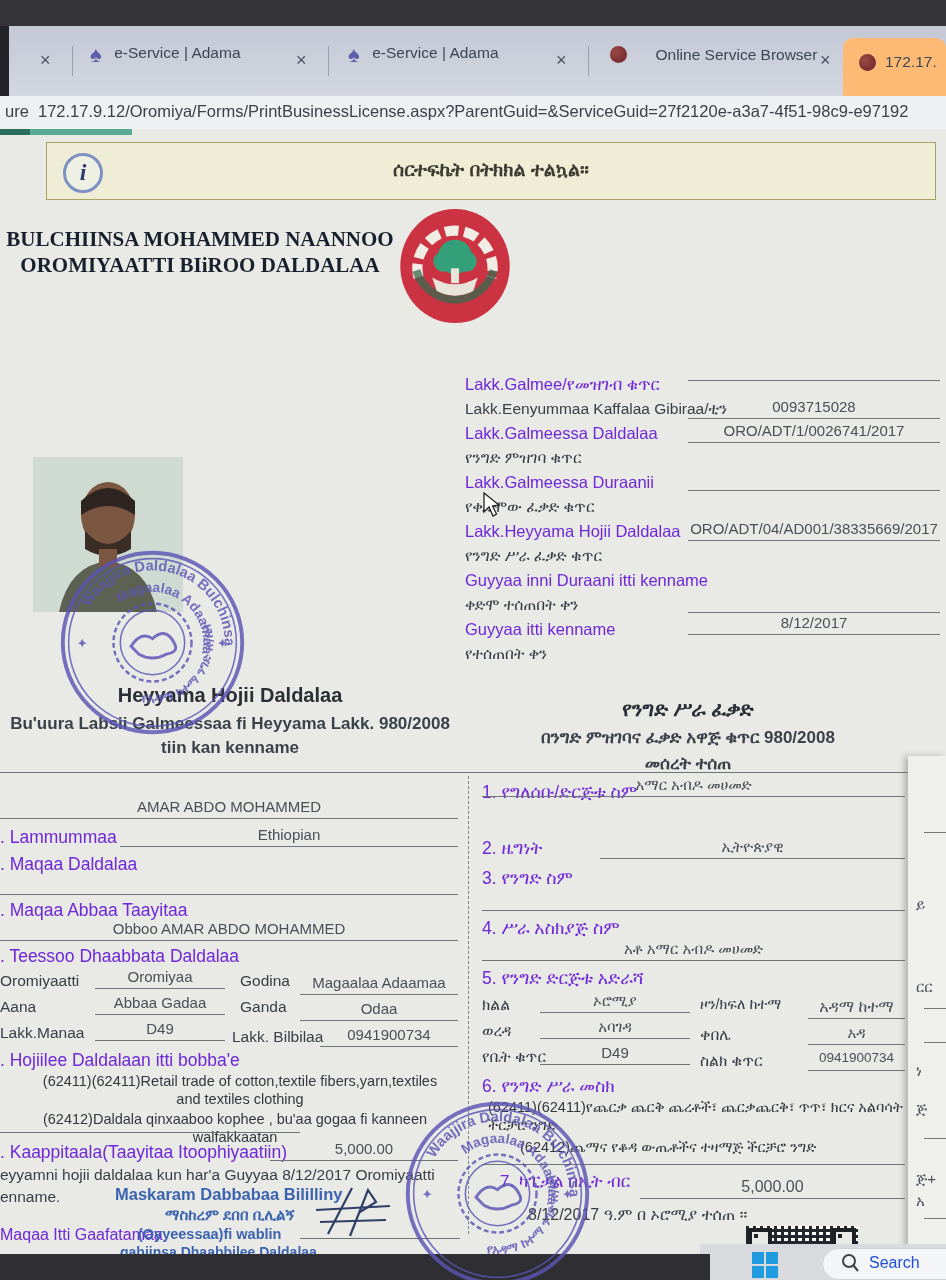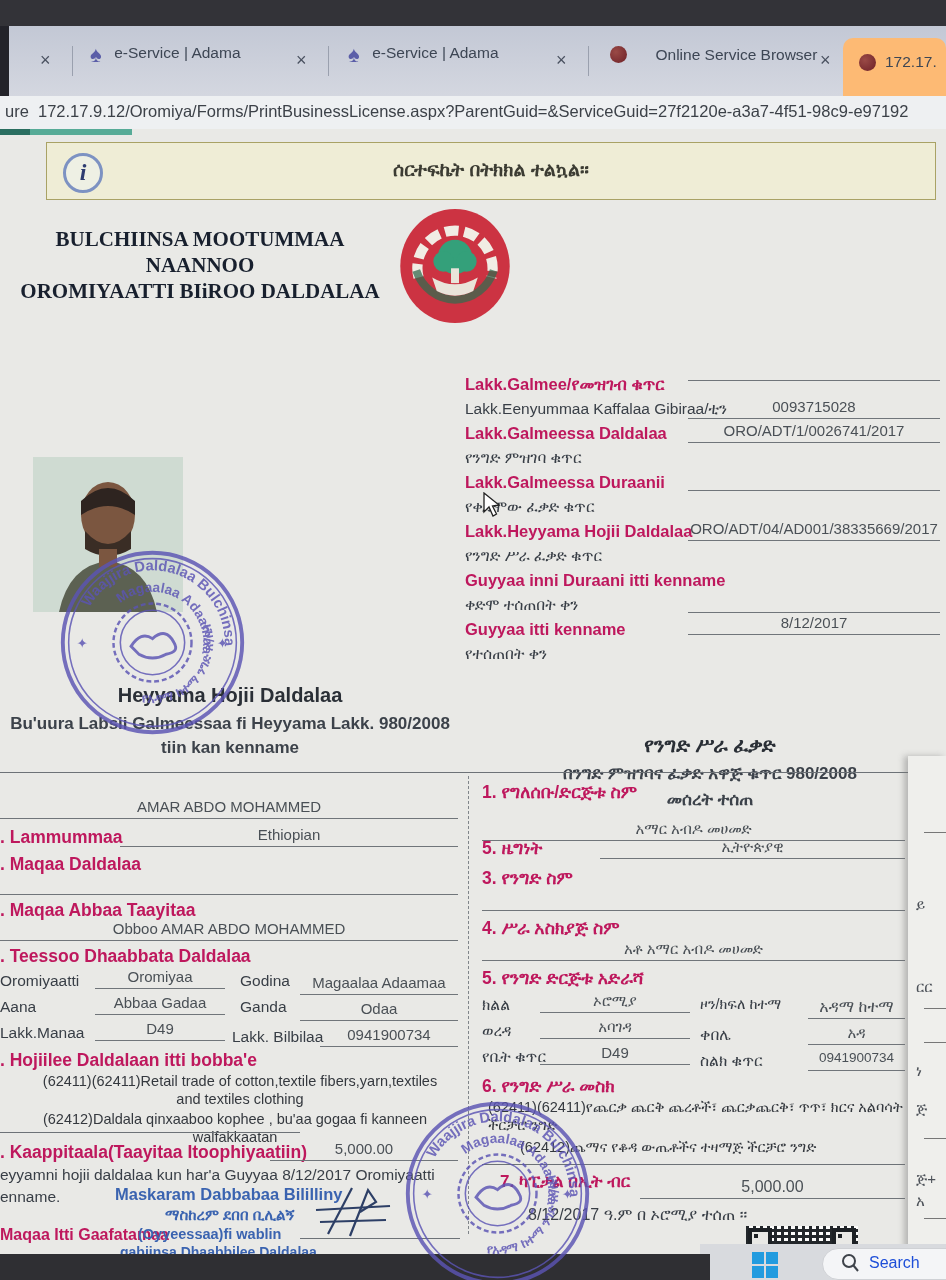--- a/index.html
+++ b/index.html
@@ -119,7 +119,7 @@
   </div>
 
   <div class="abs org-lat">
-    <div>BULCHIINSA MOOTUMMAA NAANNOO</div>
+    <div>BULCHIINSA MOHAMMED NAANNOO</div>
     <div>OROMIYAATTI BIiROO DALDALAA</div>
   </div>
   <div class="abs" style="left:398px;top:206px">

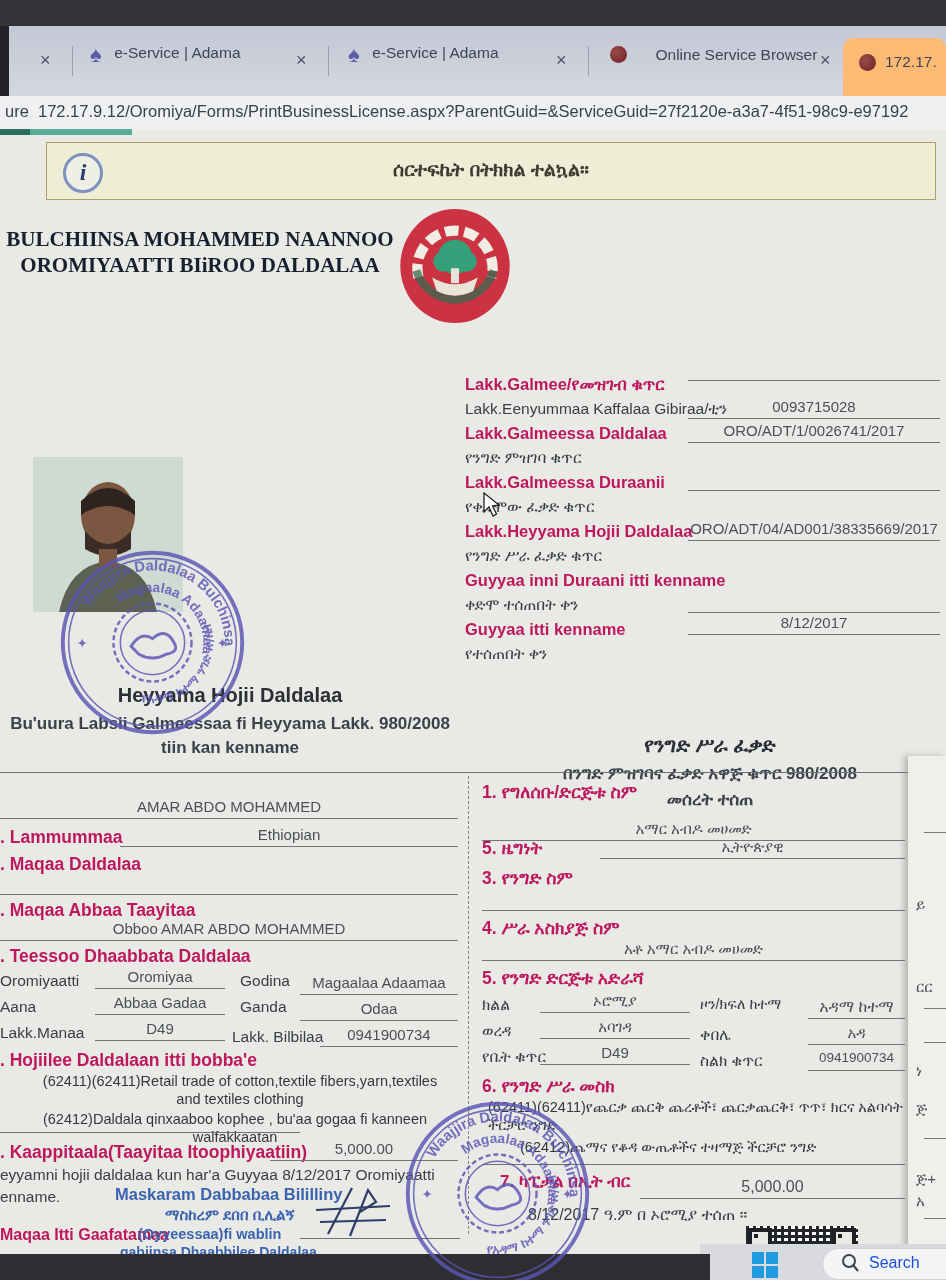--- a/index.html
+++ b/index.html
@@ -35,7 +35,7 @@
            line-height:26px;color:#18202e;}
   .org-amh{left:505px;top:244px;width:441px;text-align:center;font-weight:bold;
            font-size:23px;line-height:31px;color:#20242a;}
-  .lbl-b{font-weight:bold;font-size:16.5px;color:#be185d;white-space:nowrap;text-align:center;}
+  .lbl-b{font-weight:normal;font-size:16.5px;color:#6d28d9;white-space:nowrap;text-align:center;}
   .lbl-n{font-size:15.5px;color:#383e46;white-space:nowrap;}
   .uline{border-bottom:1.6px solid #70757a;text-align:center;color:#4a5056;
          font-size:15px;height:20px;white-space:nowrap;}

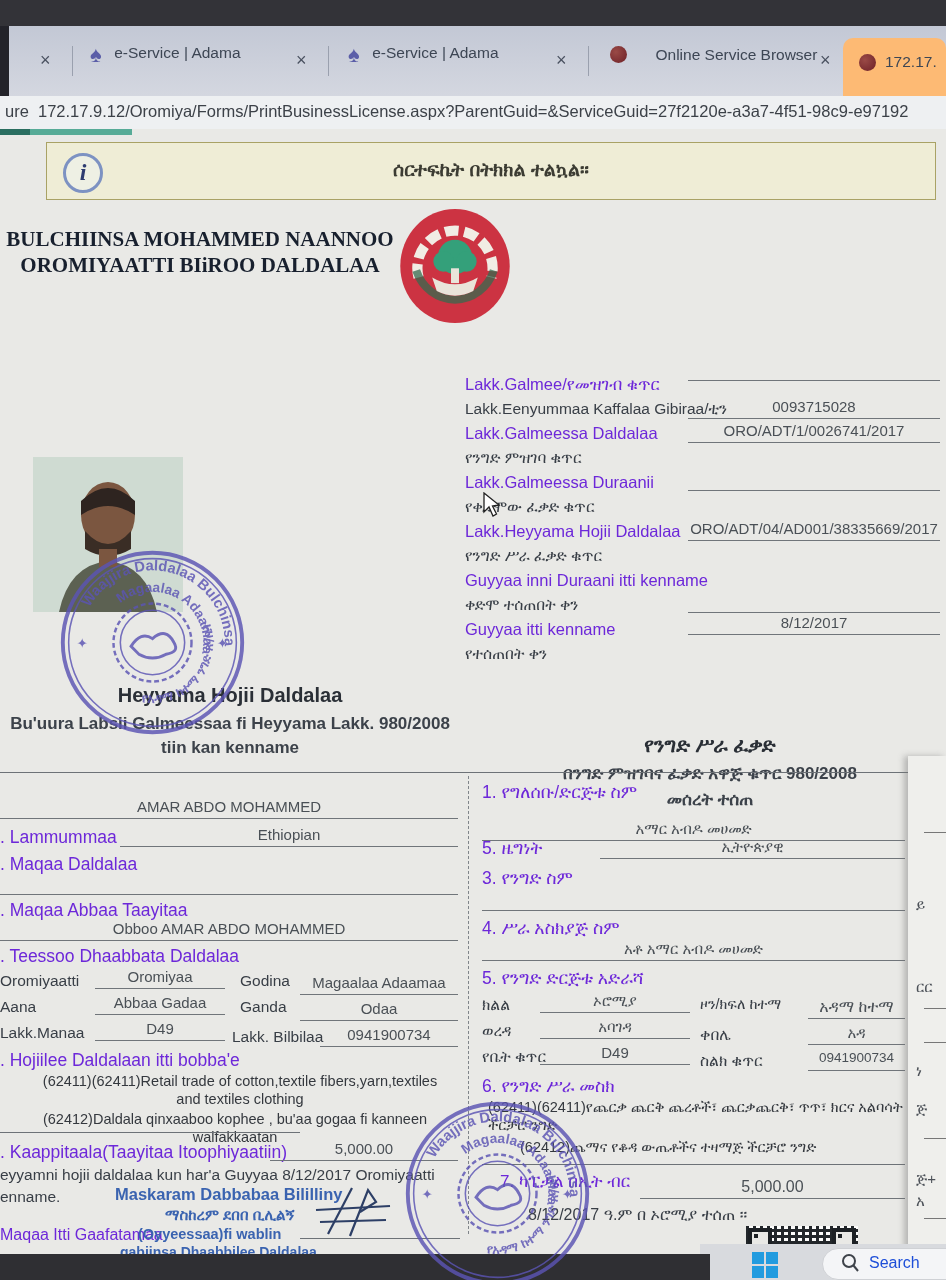--- a/index.html
+++ b/index.html
@@ -42,7 +42,7 @@
   .regval{left:688px;width:252px;}
   .photo{left:33px;top:457px;width:150px;height:155px;overflow:hidden;background:#cfdbd2;}
   .head-l{width:460px;text-align:center;color:#2a2f36;}
-  .head-r{left:490px;width:440px;text-align:center;color:#2a2f36;margin-top:36px;}
+  .head-r{left:468px;width:440px;text-align:center;color:#2a2f36;}
   .big{font-size:20px;font-weight:bold;}
   .mid{font-size:17px;font-weight:bold;color:#3c424a;}
   .colline{border-bottom:1.6px solid #6d7277;}

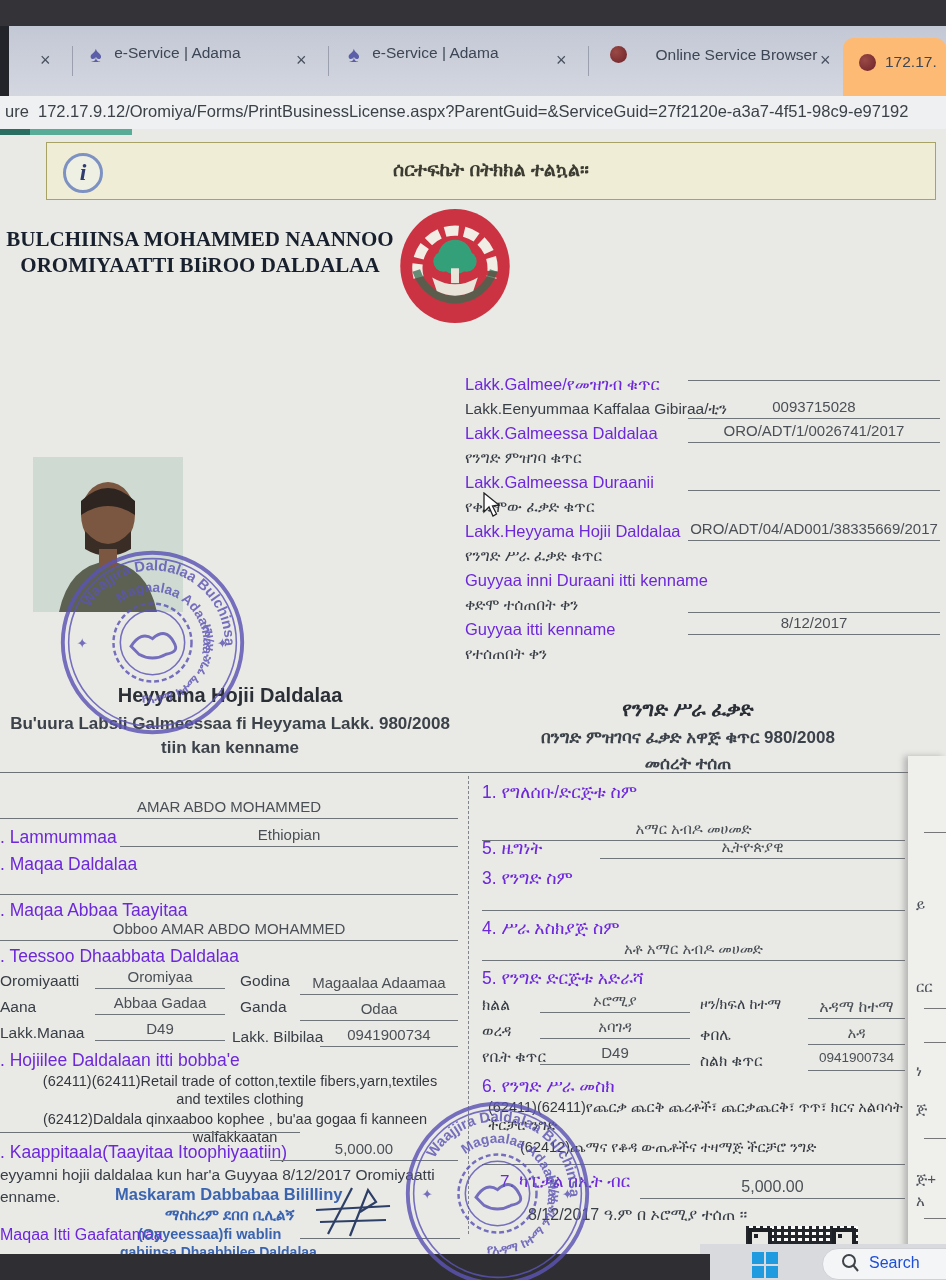--- a/index.html
+++ b/index.html
@@ -261,7 +261,7 @@
   </div>
 
   <div class="abs lbl-b" style="left:482px;top:782px;font-size:17.5px">1. የግለሰቡ/ድርጅቱ ስም</div>
-  <div class="abs uline" style="left:482px;top:820px;width:423px">አማር አብዶ መሀመድ</div>
+  <div class="abs uline" style="left:482px;top:776px;width:423px">አማር አብዶ መሀመድ</div>
   <div class="abs lbl-b" style="left:482px;top:838px;font-size:17.5px">5. ዜግነት</div>
   <div class="abs uline" style="left:600px;top:838px;width:305px">ኢትዮጵያዊ</div>
   <div class="abs lbl-b" style="left:482px;top:868px;font-size:17.5px">3. የንግድ ስም</div>

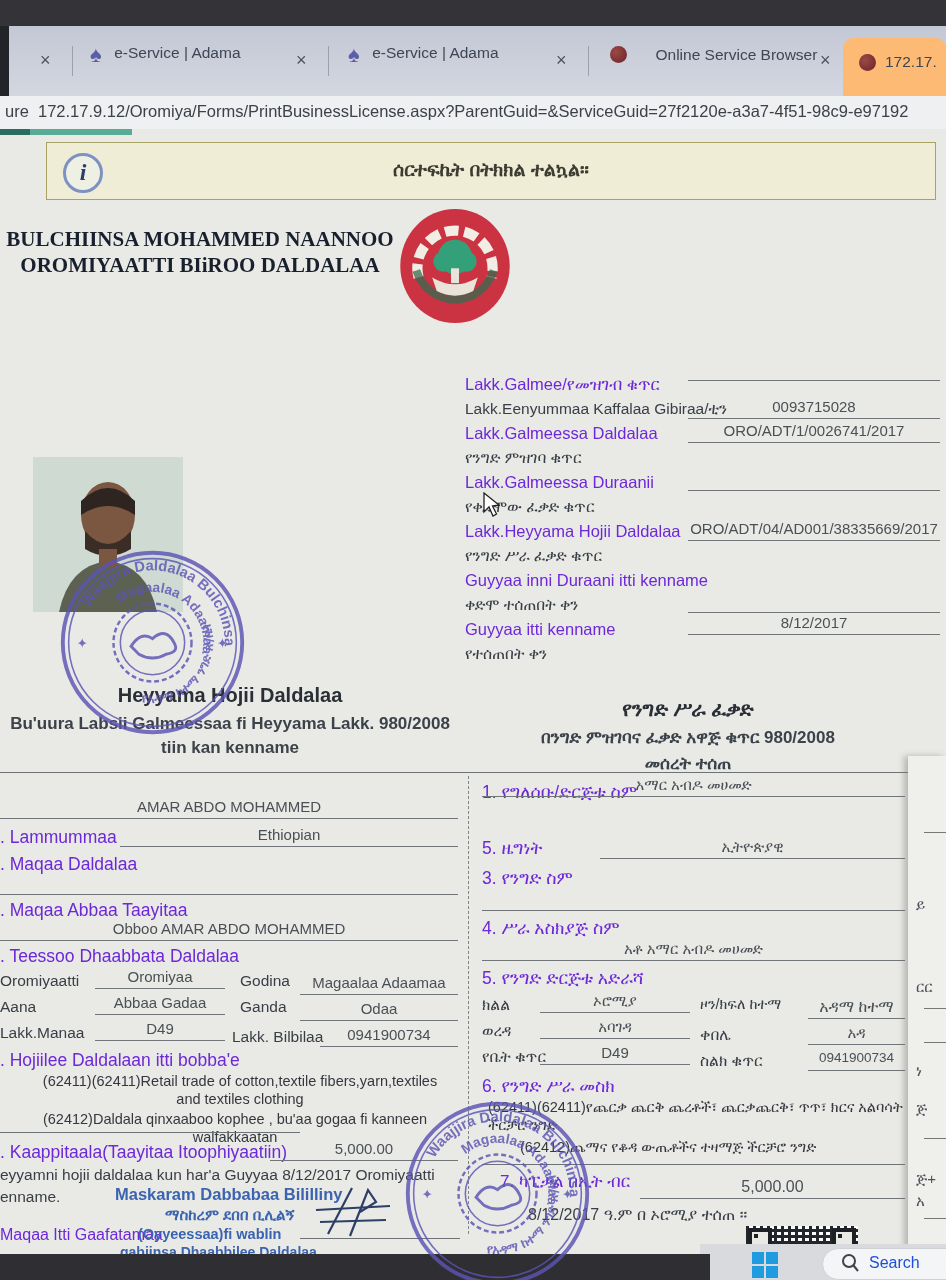--- a/index.html
+++ b/index.html
@@ -262,7 +262,7 @@
 
   <div class="abs lbl-b" style="left:482px;top:782px;font-size:17.5px">1. የግለሰቡ/ድርጅቱ ስም</div>
   <div class="abs uline" style="left:482px;top:776px;width:423px">አማር አብዶ መሀመድ</div>
-  <div class="abs lbl-b" style="left:482px;top:838px;font-size:17.5px">5. ዜግነት</div>
+  <div class="abs lbl-b" style="left:482px;top:838px;font-size:17.5px">2. ዜግነት</div>
   <div class="abs uline" style="left:600px;top:838px;width:305px">ኢትዮጵያዊ</div>
   <div class="abs lbl-b" style="left:482px;top:868px;font-size:17.5px">3. የንግድ ስም</div>
   <div class="abs uline" style="left:482px;top:890px;width:423px"></div>

